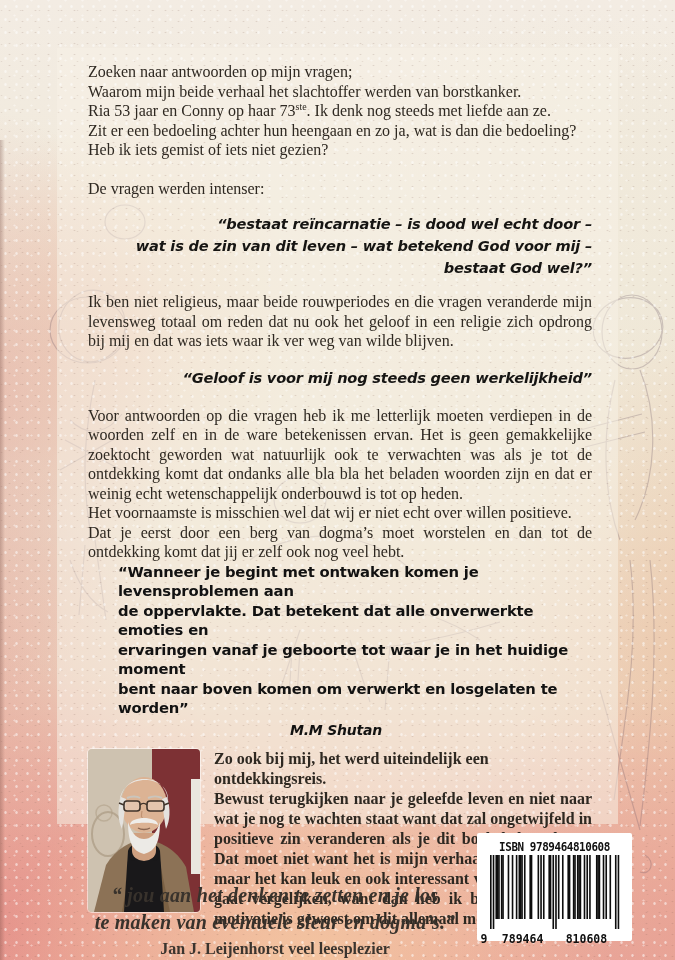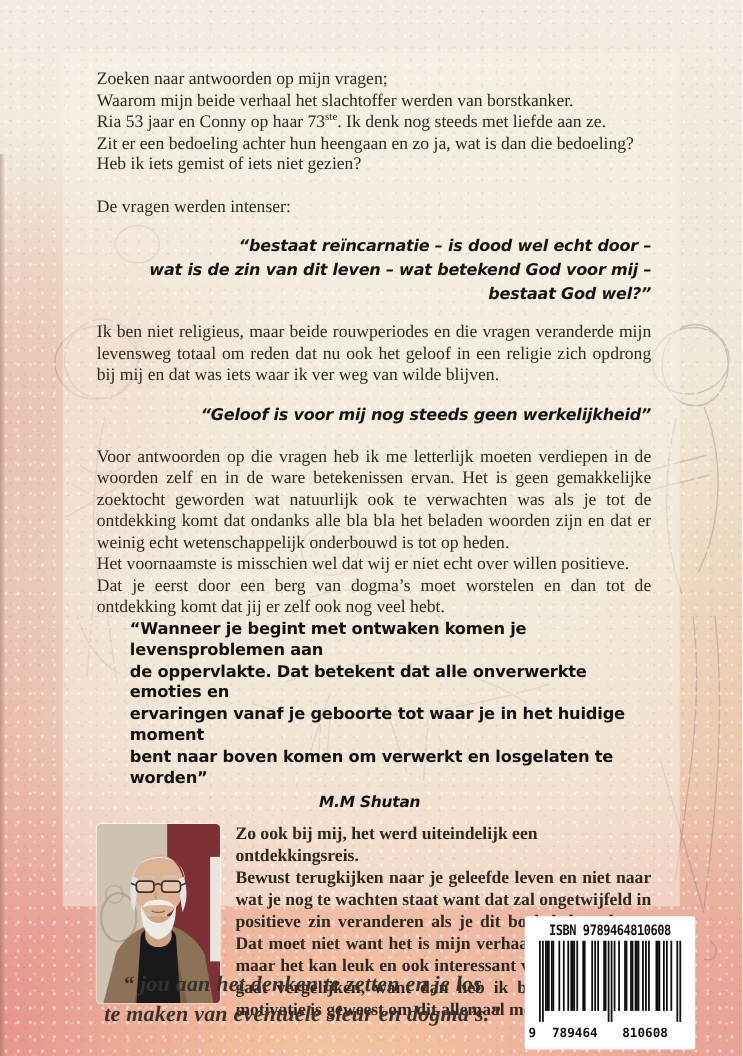--- a/index.html
+++ b/index.html
@@ -57,7 +57,7 @@
   .closing .cq{font-style:italic;font-weight:bold;font-size:20px;line-height:27px;letter-spacing:0.2px;}
   .closing .cattr{margin-top:4px;font-size:16px;font-weight:bold;color:#3b352f;}
 
-  .barcode-box{position:absolute;left:477px;top:833px;width:155px;height:121px;background:#ffffff;
+  .barcode-box{position:absolute;left:477px;top:833px;width:155px;height:108px;background:#ffffff;
     z-index:5;border-radius:2px;}
   .isbn-label{margin-top:6px;text-align:center;font-family:"DejaVu Sans Mono", monospace;
     font-weight:bold;font-size:13px;color:#101010;transform:scaleX(0.84);transform-origin:center;

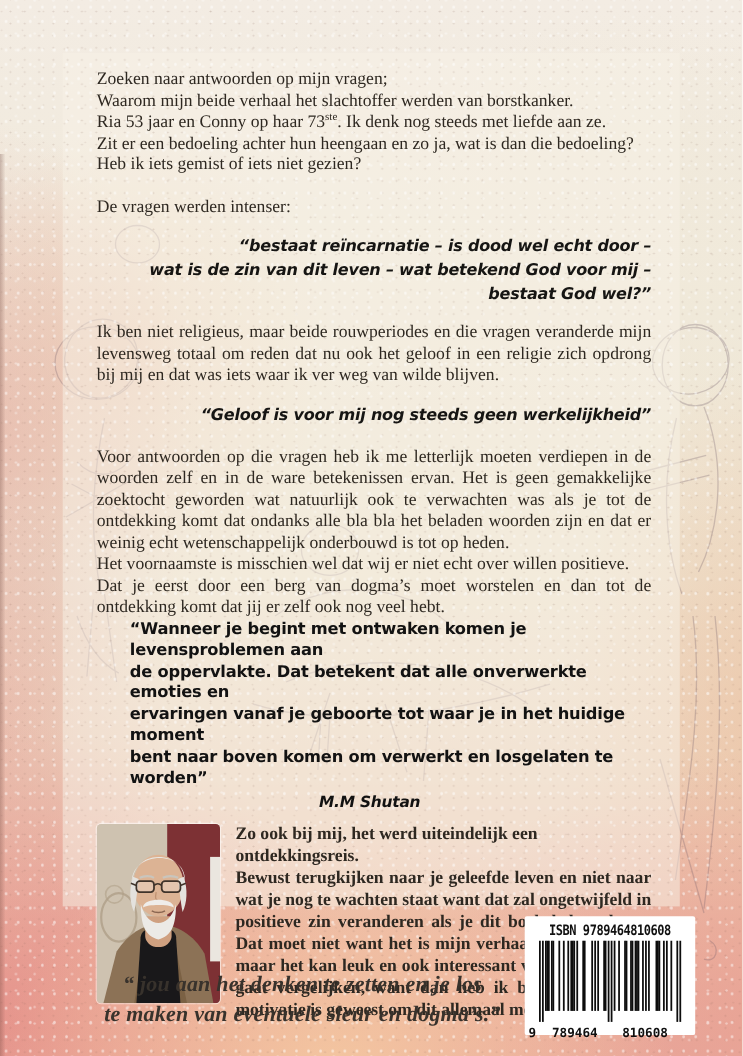--- a/index.html
+++ b/index.html
@@ -174,6 +174,7 @@
   <div class="closing">
     <div class="cq">“ jou aan het denken te zetten en je los</div>
     <div class="cq">te maken van eventuele sleur en dogma’s.”</div>
+    <div class="cattr">Jan J. Leijenhorst veel leesplezier</div>
   </div>
 
   <div class="barcode-box">

